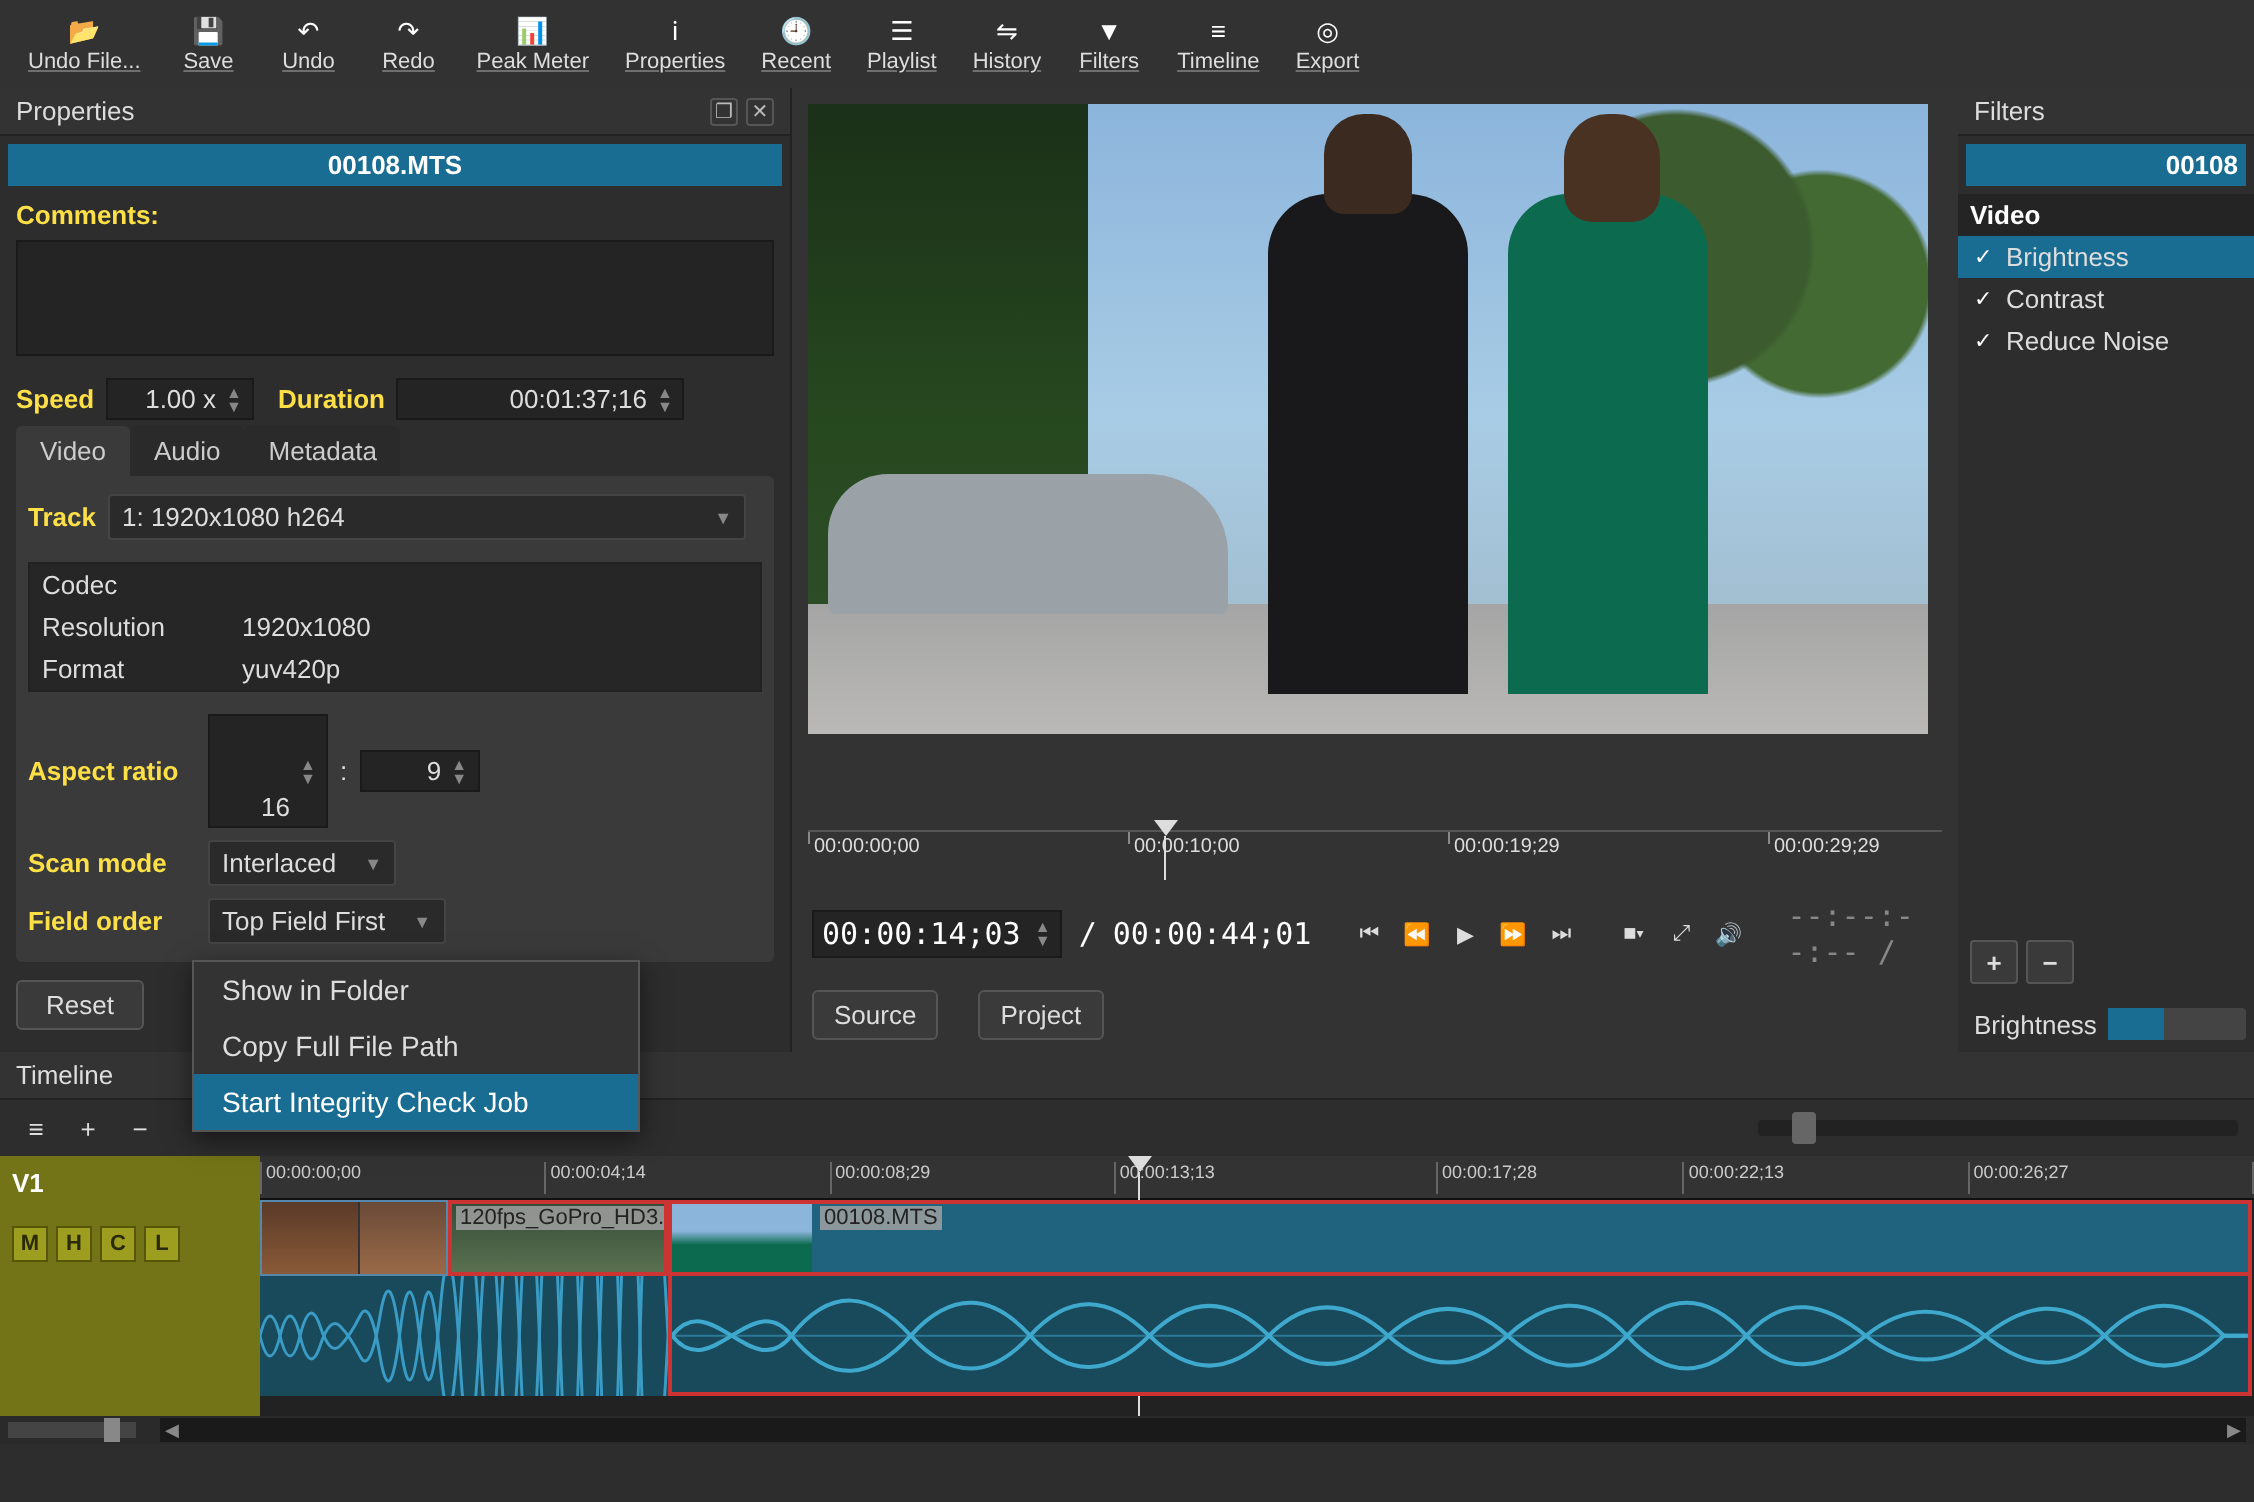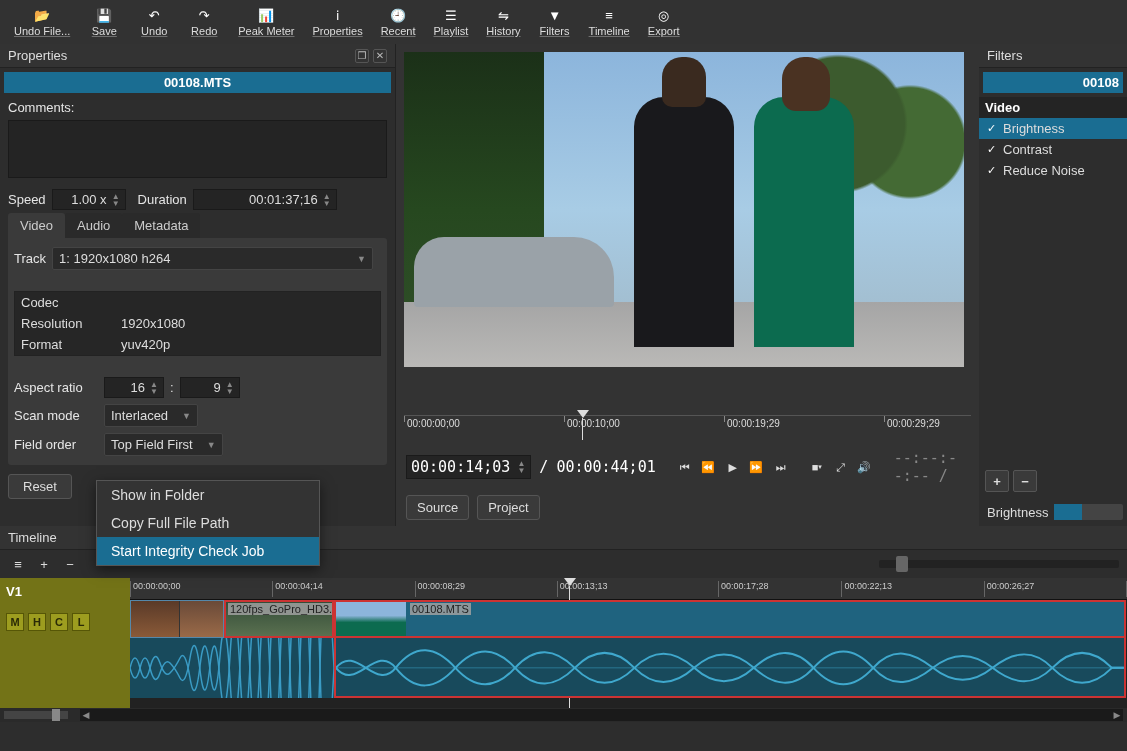--- a/index.html
+++ b/index.html
@@ -25,7 +25,7 @@
 
 
 .prop-row { display:flex; align-items:center; padding: 3px 8px; gap:6px; }
-.prop-label { color:#e5e5e5; font-size:13px; }
+.prop-label { color:#fde047; font-size:13px;font-weight:bold; }
 .comments-box { margin: 2px 8px 8px; height: 58px; background:#242424; border:1px solid #1a1a1a; }
 .spin-input { display:flex; align-items:center; background:#242424; border:1px solid #1a1a1a; padding:2px 4px; }
 .spin-input input { background:transparent; border:none; color:#ddd; width:50px; text-align:right; font-size:13px; outline:none; }

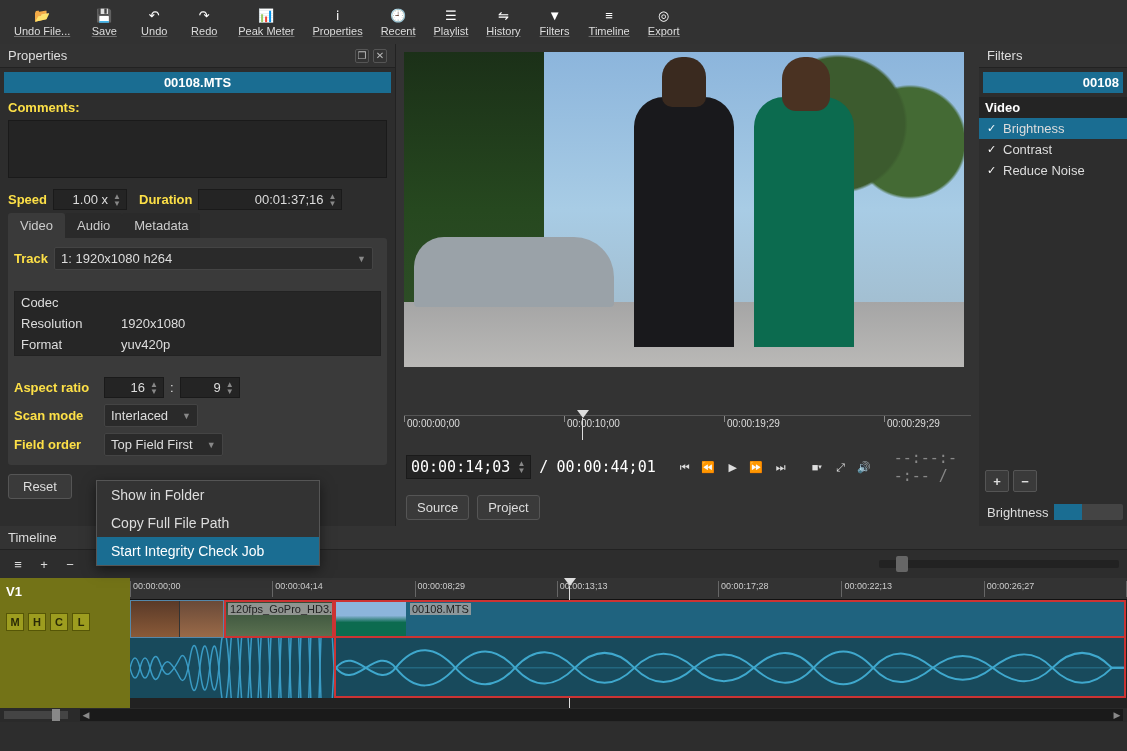--- a/index.html
+++ b/index.html
@@ -231,7 +231,7 @@
             <span class="dd-arrow">▼</span>
           </div>
       </div>
-      <div class="table-box" id="prop-table" style="margin:18px 0">
+      <div class="table-box" id="prop-table" style="margin:8px 0">
           <div class="tr">
             <div class="td-label">Codec</div>
           </div>

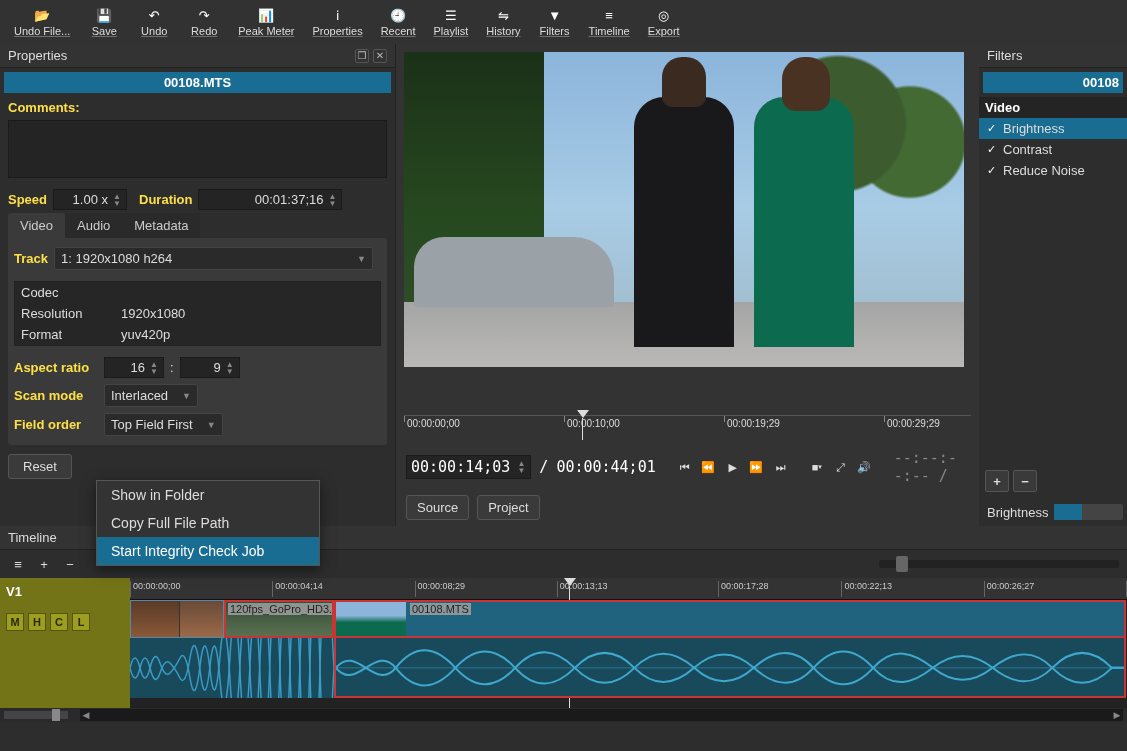--- a/index.html
+++ b/index.html
@@ -247,7 +247,7 @@
       <div class="prop-row" style="padding-left:0">
         <span class="prop-label" style="width:84px">Aspect ratio</span>
         <div class="spin-input">
-            <input style="width: 36px;" value="16">
+            <input style="width: 36px; margin-top: 36px;" value="16">
             <div class="spin-arrows">
               <div>▲</div>
               <div>▼</div>

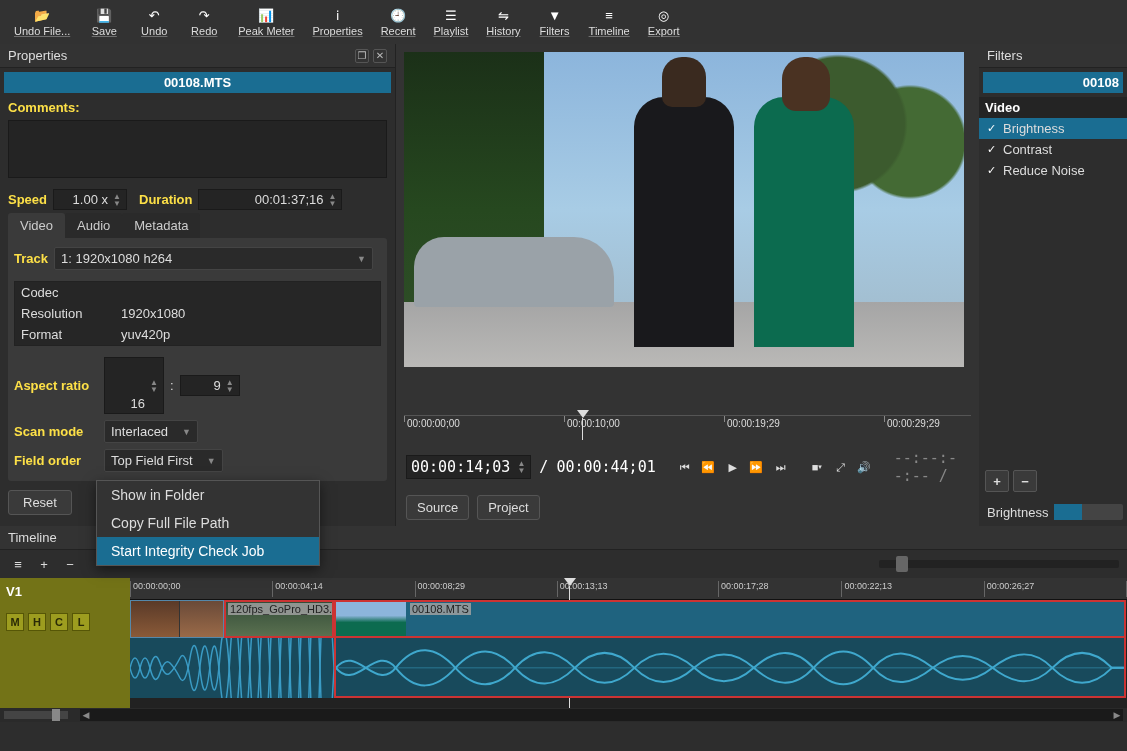--- a/index.html
+++ b/index.html
@@ -72,7 +72,7 @@
 .trans-btns { display:flex; gap:2px; margin-left:10px; }
 .tb { width:22px; height:20px; background:#333; display:flex; align-items:center; justify-content:center; cursor:pointer; color:#ddd; font-size:11px; }
 
-.src-tabs { display:flex; gap: 8px; padding: 6px 10px; }
+.src-tabs { display:flex; gap: 20px; padding: 6px 10px; }
 .src-tab { padding: 4px 10px; background:#3a3a3a; border:1px solid #555; border-radius:3px; cursor:pointer; }
 
 

